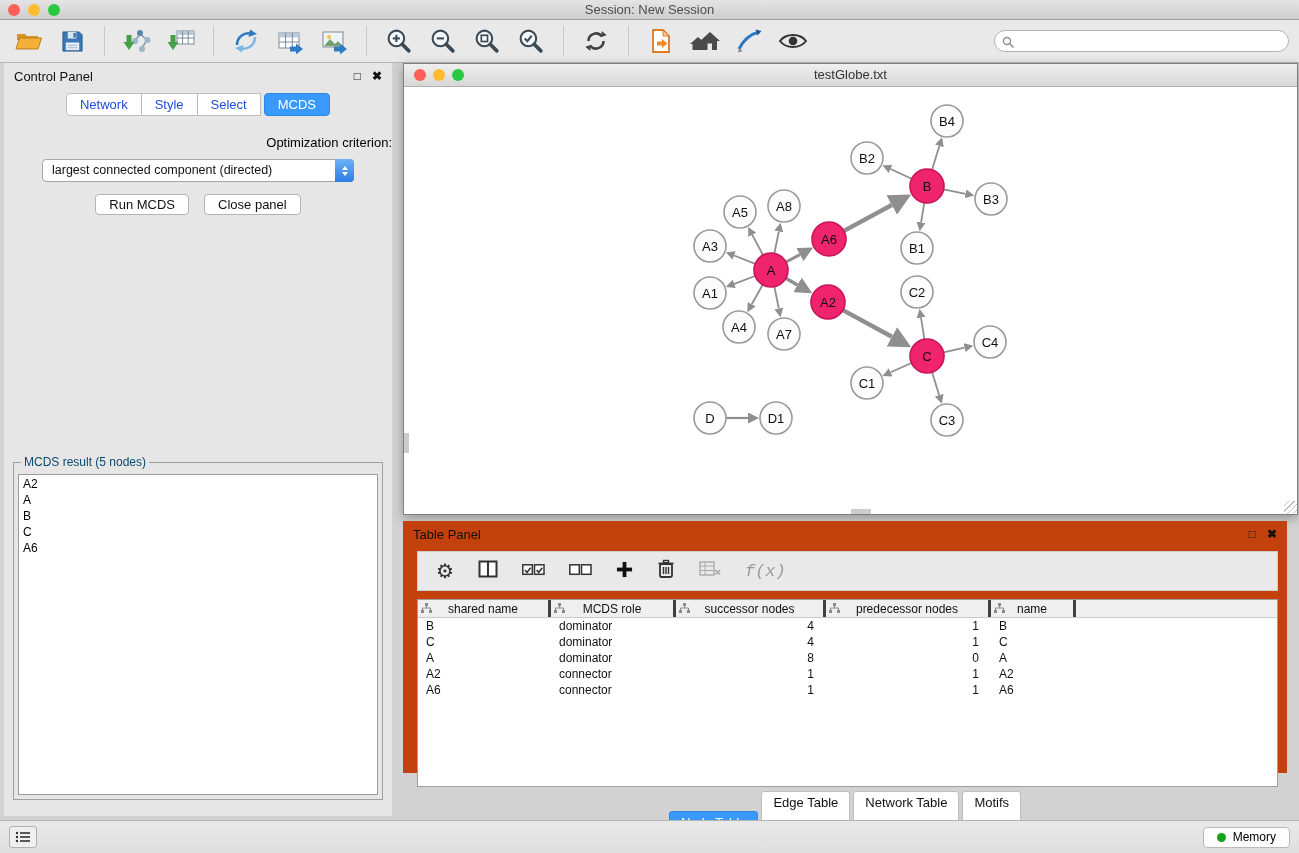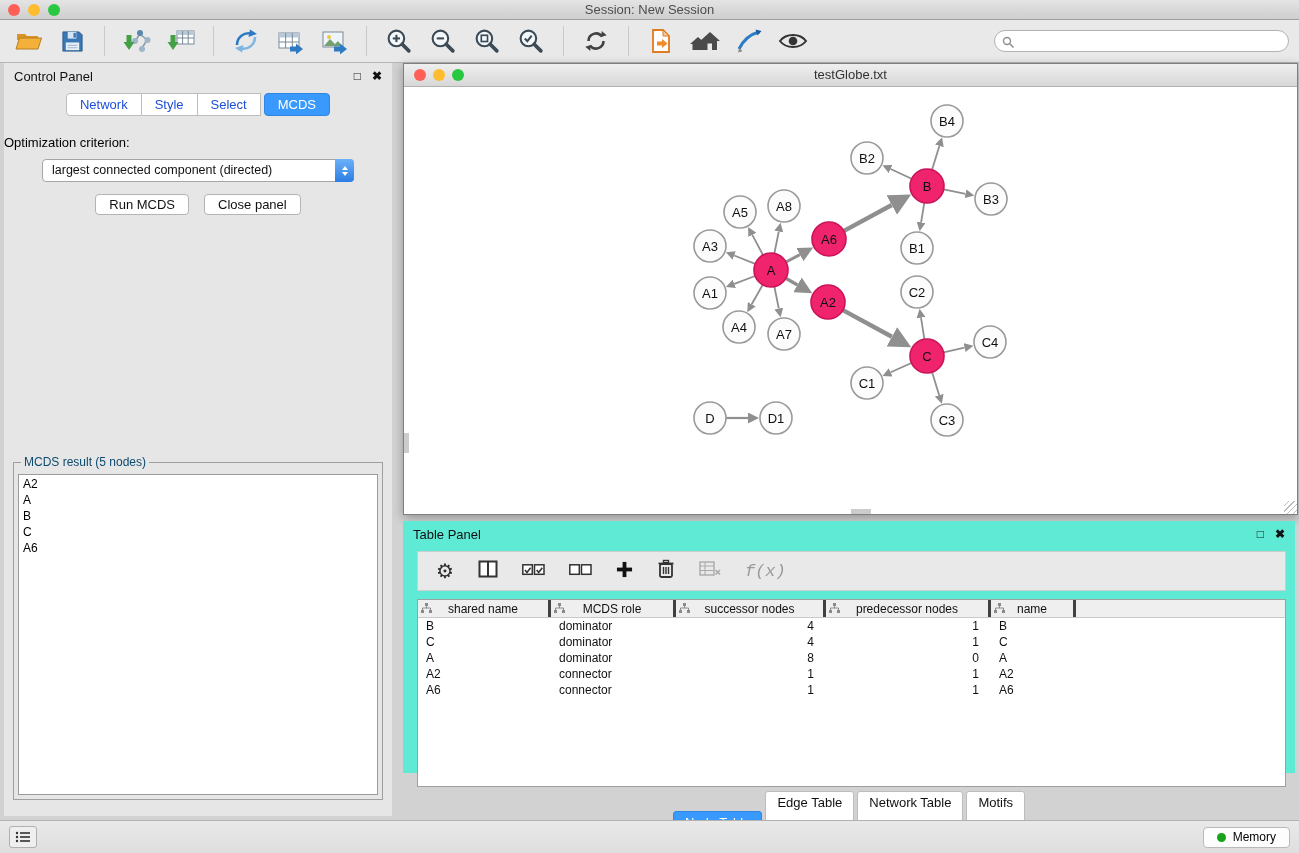--- a/index.html
+++ b/index.html
@@ -41,7 +41,7 @@
     font-size:13px; color:#1d4ed8; }
   .ctab:first-child { border-left:1px solid #bdbdbd; border-radius:4px 0 0 4px; }
   .ctab.active { background:#3a99fc; color:#fff; border:1px solid #2f87e2; border-radius:4px; margin-left:3px; }
-  .opt-label { text-align:left; margin-top:19px; font-size:13px; color:#000; }
+  .opt-label { text-align:right; margin-top:19px; font-size:13px; color:#000; }
   .dropdown { position:relative; margin:9px auto 0; width:312px; height:23px; background:#fff;
     border:1px solid #a6a6a6; border-radius:4px; font-size:12.5px; line-height:21px; padding:0 26px 0 9px;
     white-space:nowrap; }

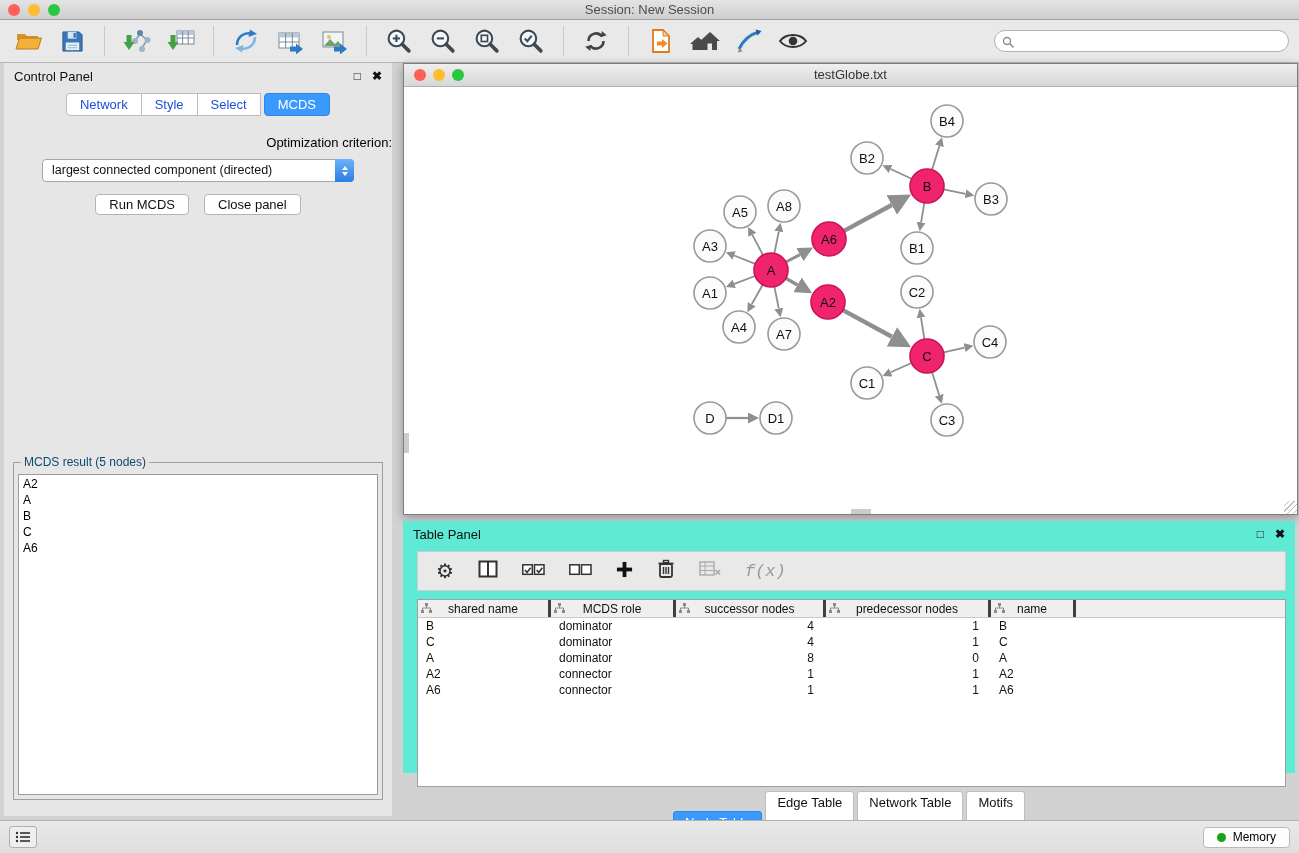--- a/index.html
+++ b/index.html
@@ -76,7 +76,7 @@
   .nub-bottom { position:absolute; left:50%; bottom:0; width:20px; height:5px; background:#cccccc; }
 
   
-  .table-panel { position:absolute; left:403px; top:521px; right:4px; height:252px; background:#5eead4; }
+  .table-panel { position:absolute; left:403px; top:521px; right:12px; height:252px; background:#c2410c; }
   .tp-toolbar { position:absolute; left:14px; right:9px; top:30px; height:40px;
     background:#e9e9e9; border:1px solid #cdcdcd;
     display:flex; align-items:center; gap:24px; padding:0 18px; }

